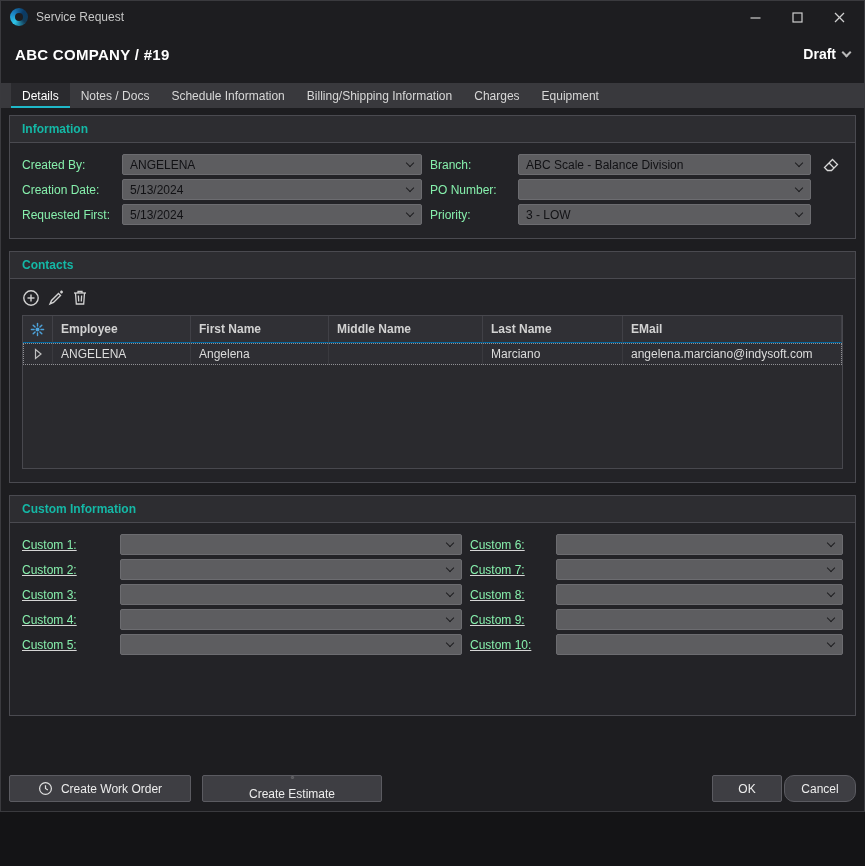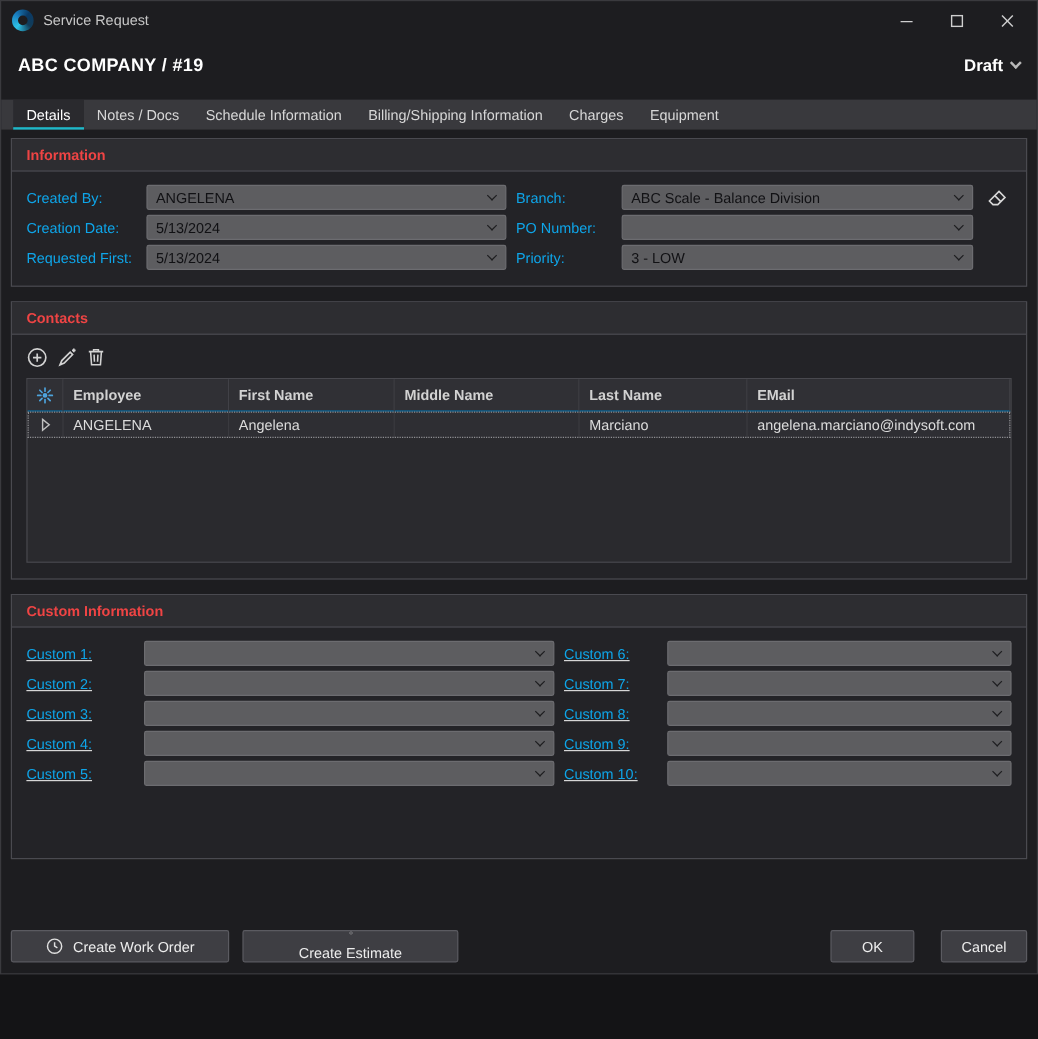--- a/index.html
+++ b/index.html
@@ -45,7 +45,7 @@
   
   .content { flex: 1; display: flex; flex-direction: column; padding-top: 7px; }
   .panel { border: 1px solid #4a4a50; background: #232327; margin: 0 8px 12px; }
-  .panel-header { background: #2d2d31; padding: 6px 12px; color: #ef4444; font-weight: bold; border-bottom: 1px solid #4a4a50; }
+  .panel-header { background: #2d2d31; padding: 6px 12px; color: #14b8a6; font-weight: bold; border-bottom: 1px solid #4a4a50; }
   .panel-body { padding: 11px 12px 13px; }
 
   .label { color: #0ea5e9; white-space: nowrap; }

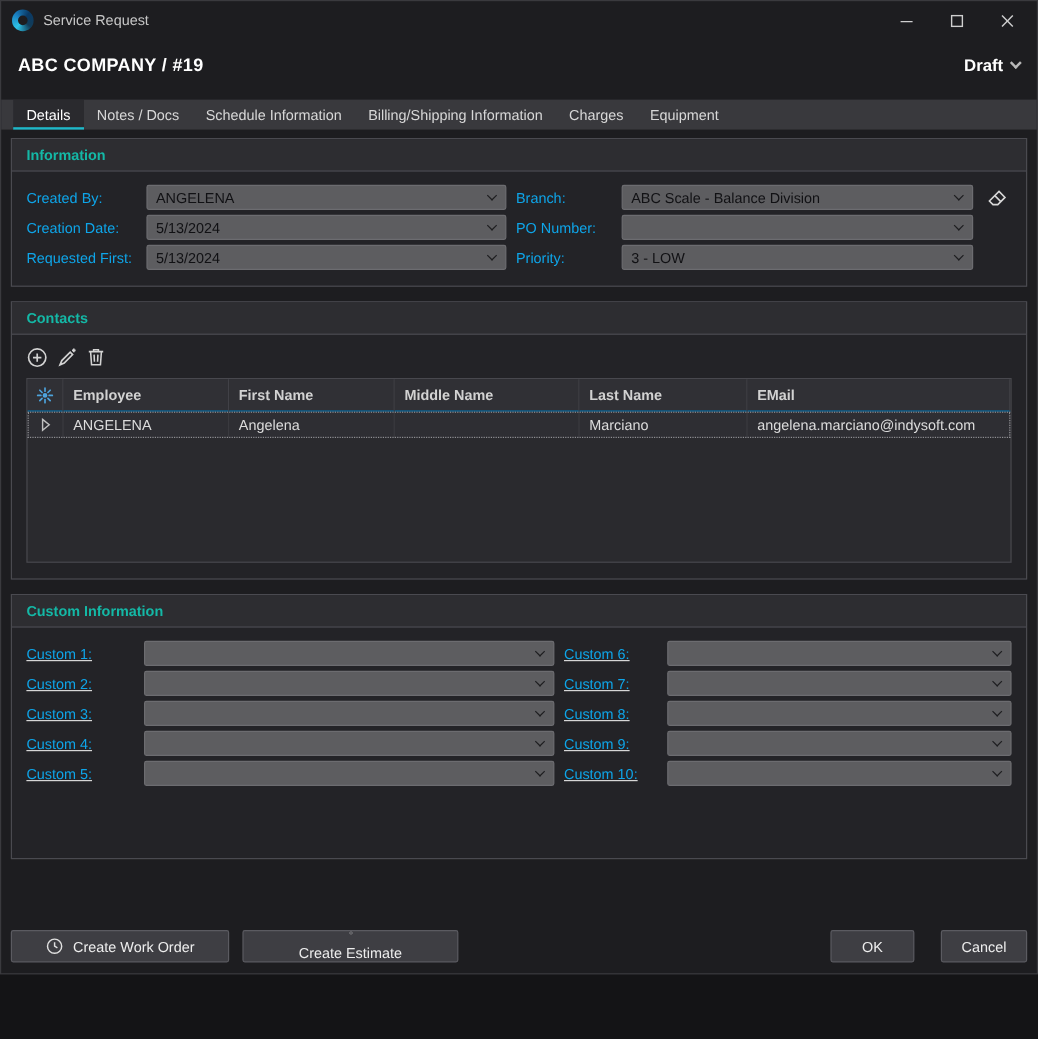--- a/index.html
+++ b/index.html
@@ -48,7 +48,7 @@
   .panel-header { background: #2d2d31; padding: 6px 12px; color: #14b8a6; font-weight: bold; border-bottom: 1px solid #4a4a50; }
   .panel-body { padding: 11px 12px 13px; }
 
-  .label { color: #0ea5e9; white-space: nowrap; }
+  .label { color: #86efac; white-space: nowrap; }
 
   .field { height: 21px; background: #5d5d60; border: 1px solid #6c6c70; border-radius: 2px;
     display: flex; align-items: center; padding: 0 24px 0 7px; position: relative;

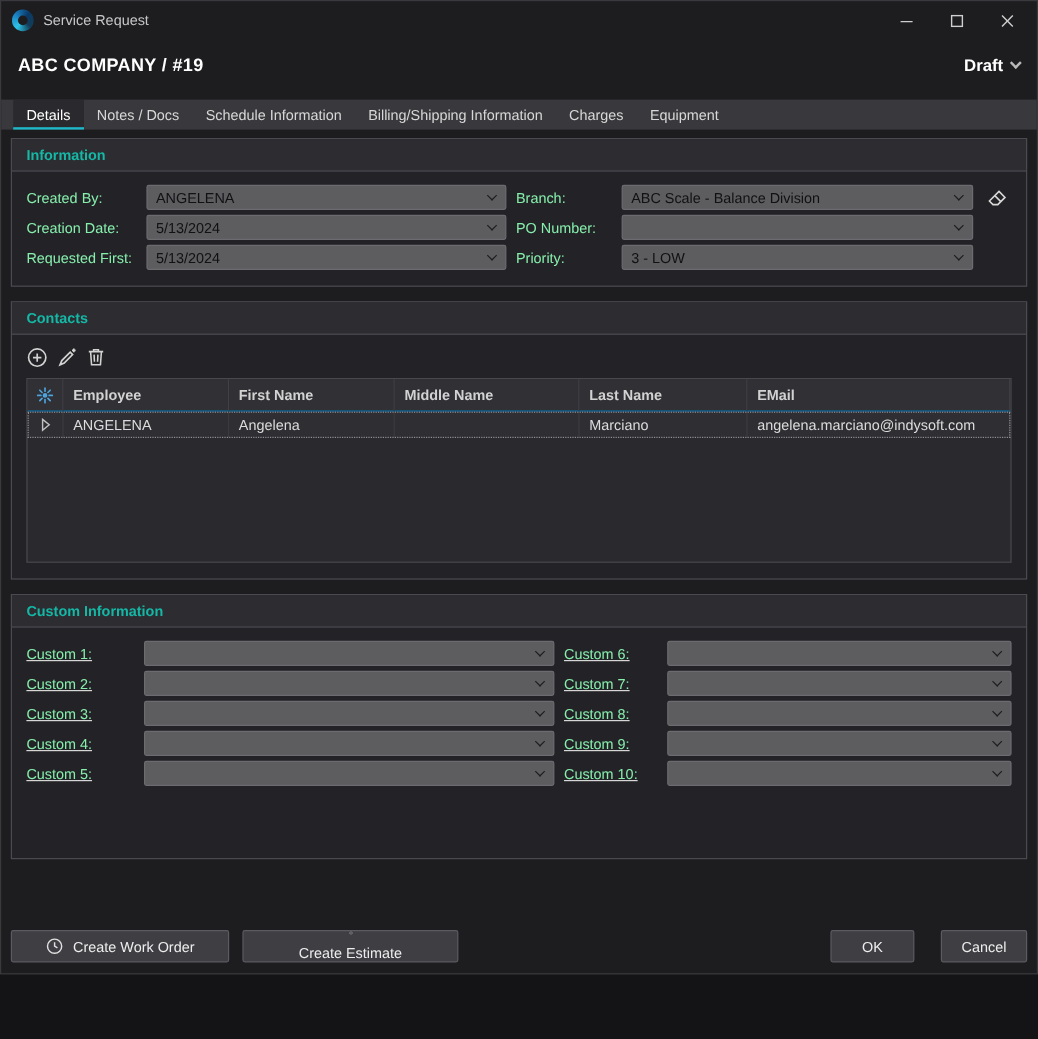--- a/index.html
+++ b/index.html
@@ -84,7 +84,7 @@
   .btn-ce { width: 180px; margin-left: 11px; flex-direction: column; }
   .spacer { flex: 1; }
   .btn-ok { width: 70px; }
-  .btn-cancel { width: 72px; margin-left: 22px; }
+  .btn-cancel { width: 72px; margin-left: 2px; border-radius: 10px; }
 </style>
 </head>
 <body>

